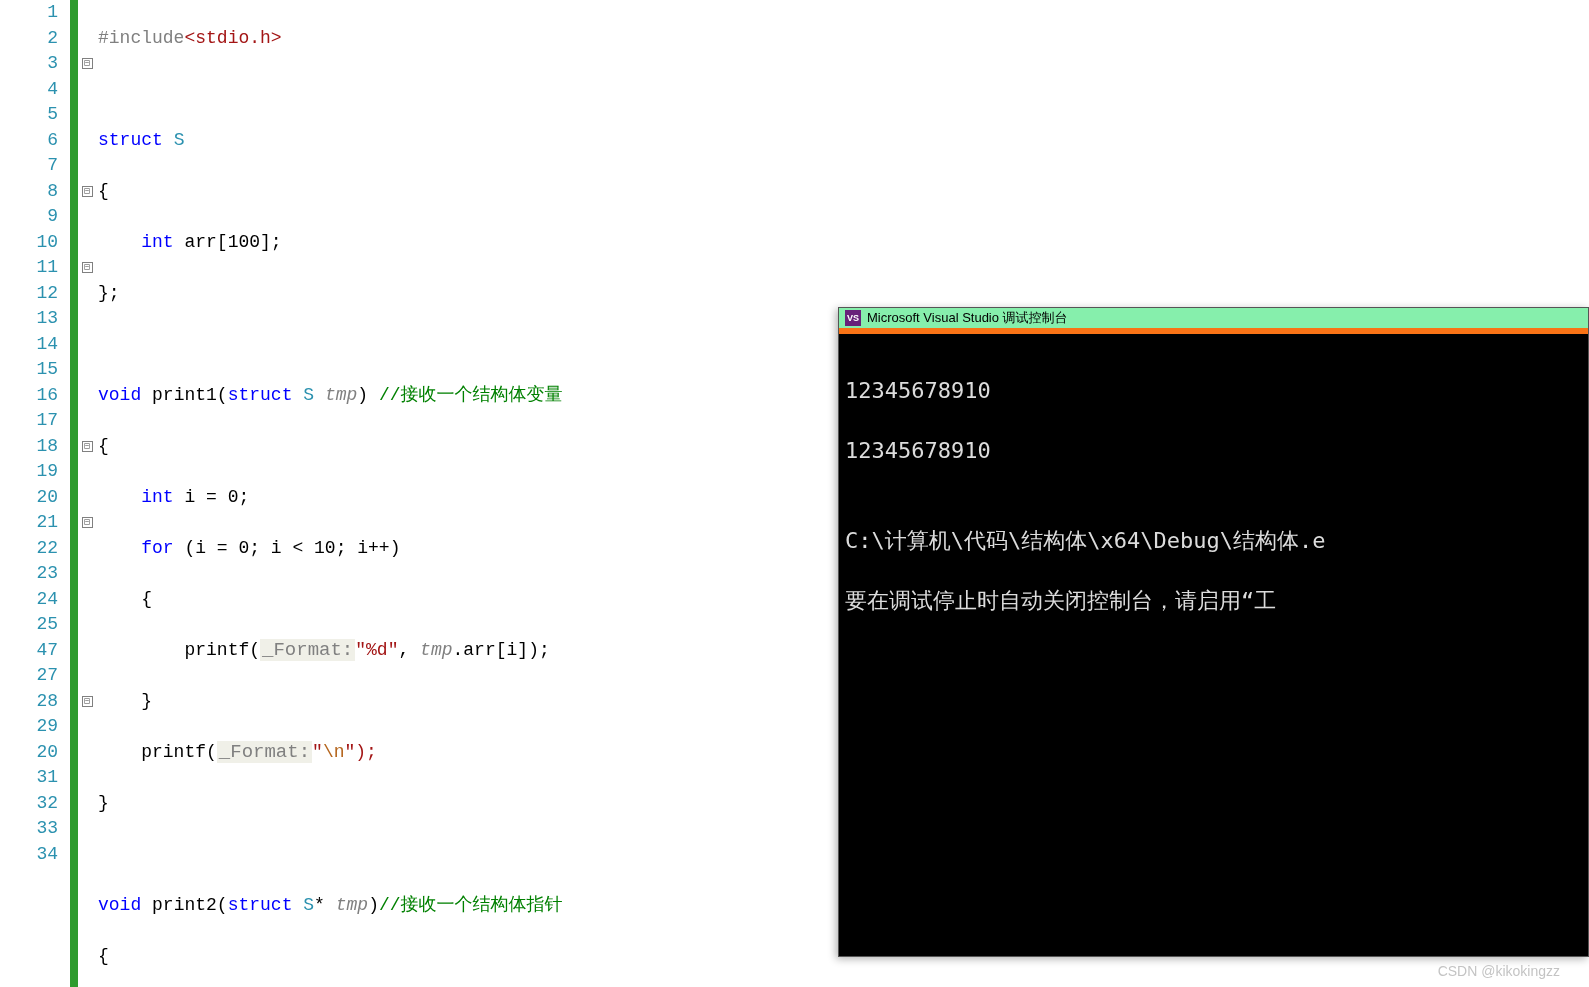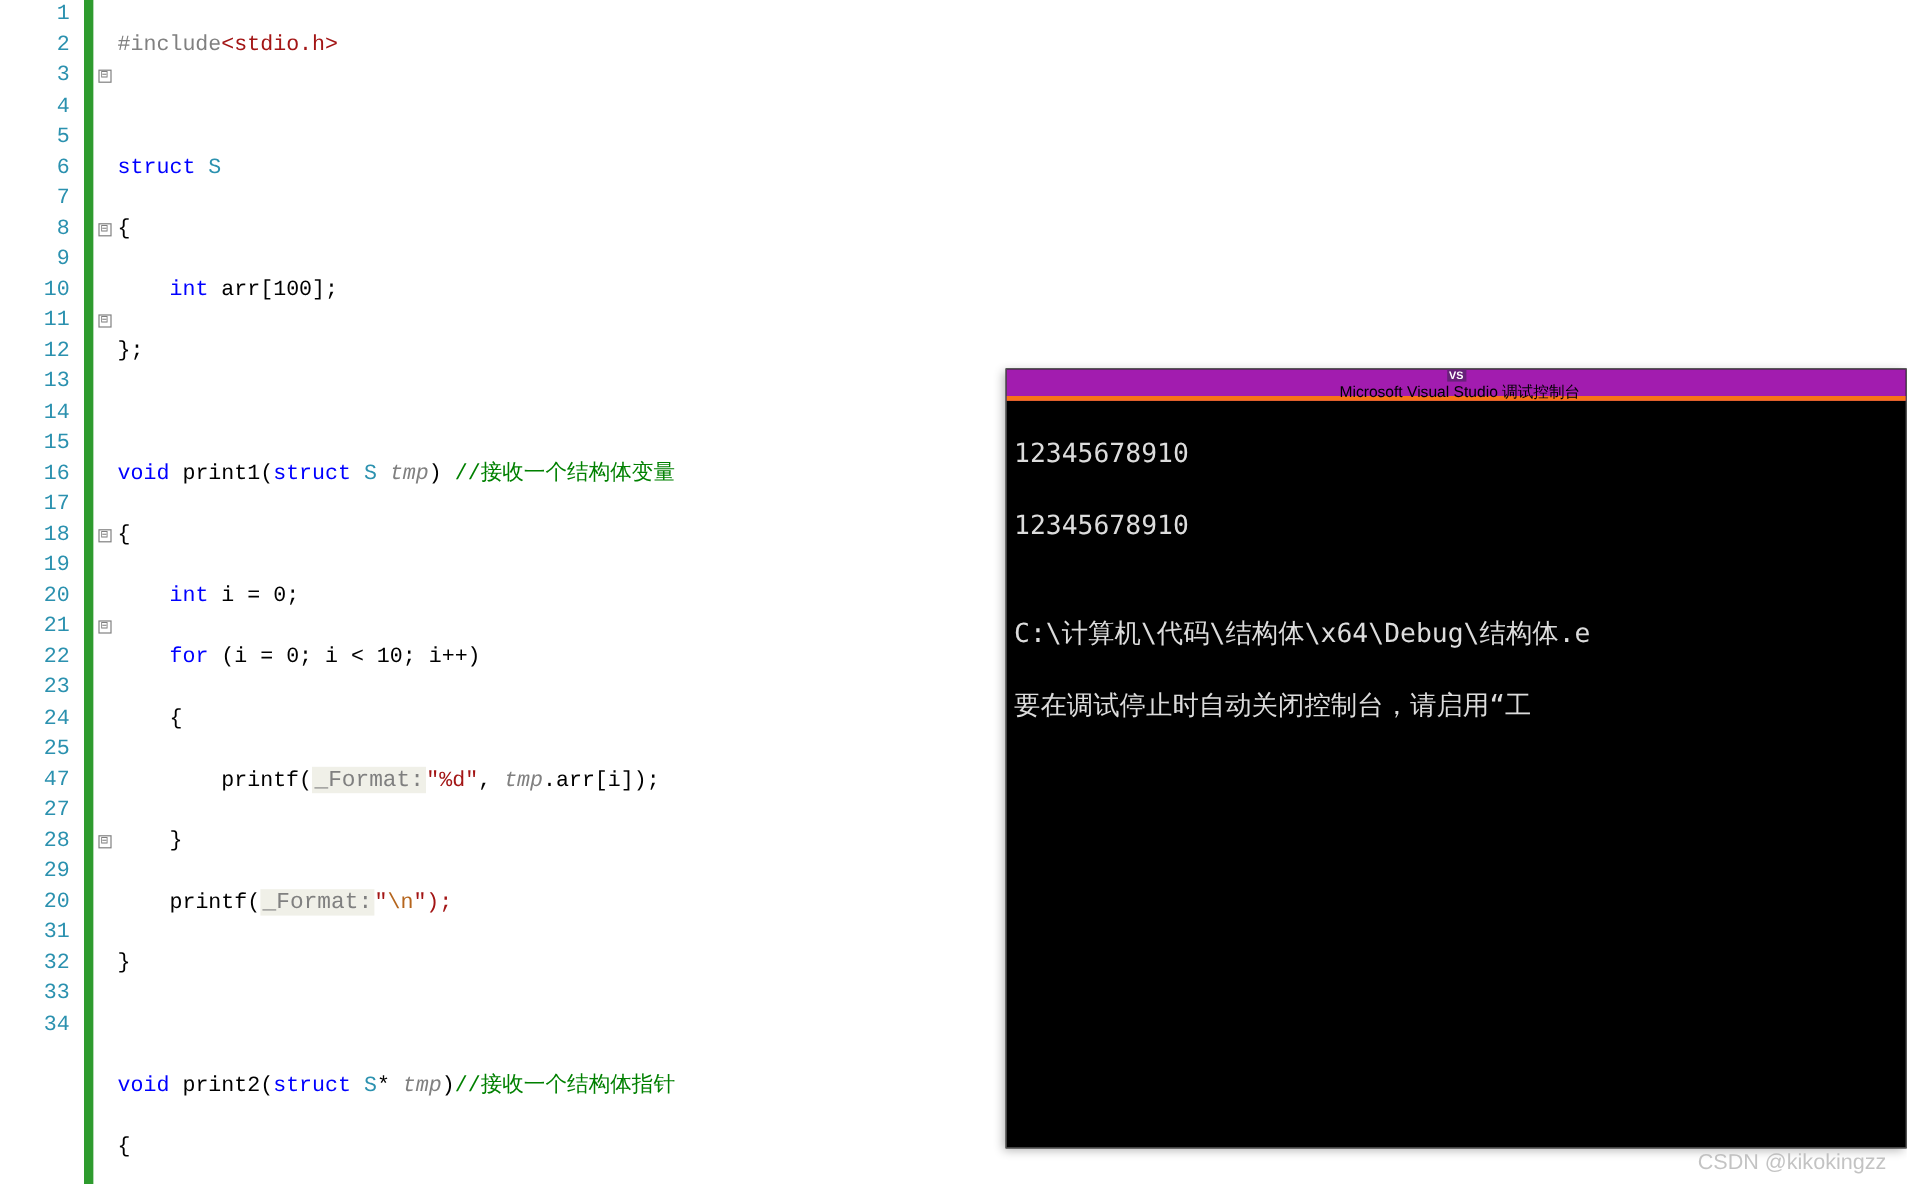--- a/index.html
+++ b/index.html
@@ -78,15 +78,14 @@
   }
   .console-titlebar {
     height: 26px;
-    background: #a21caf;
+    background: #86efac;
     color: #000;
     display: flex;
     align-items: center;
     font-size: 13px;
     font-family: "Segoe UI", sans-serif;
     padding-left: 6px;
-    border-bottom: 4px solid #f97316;
-    flex-direction: column;
+    border-bottom: 6px solid #f97316;
   }
   .console-icon {
     width: 16px; height: 16px;

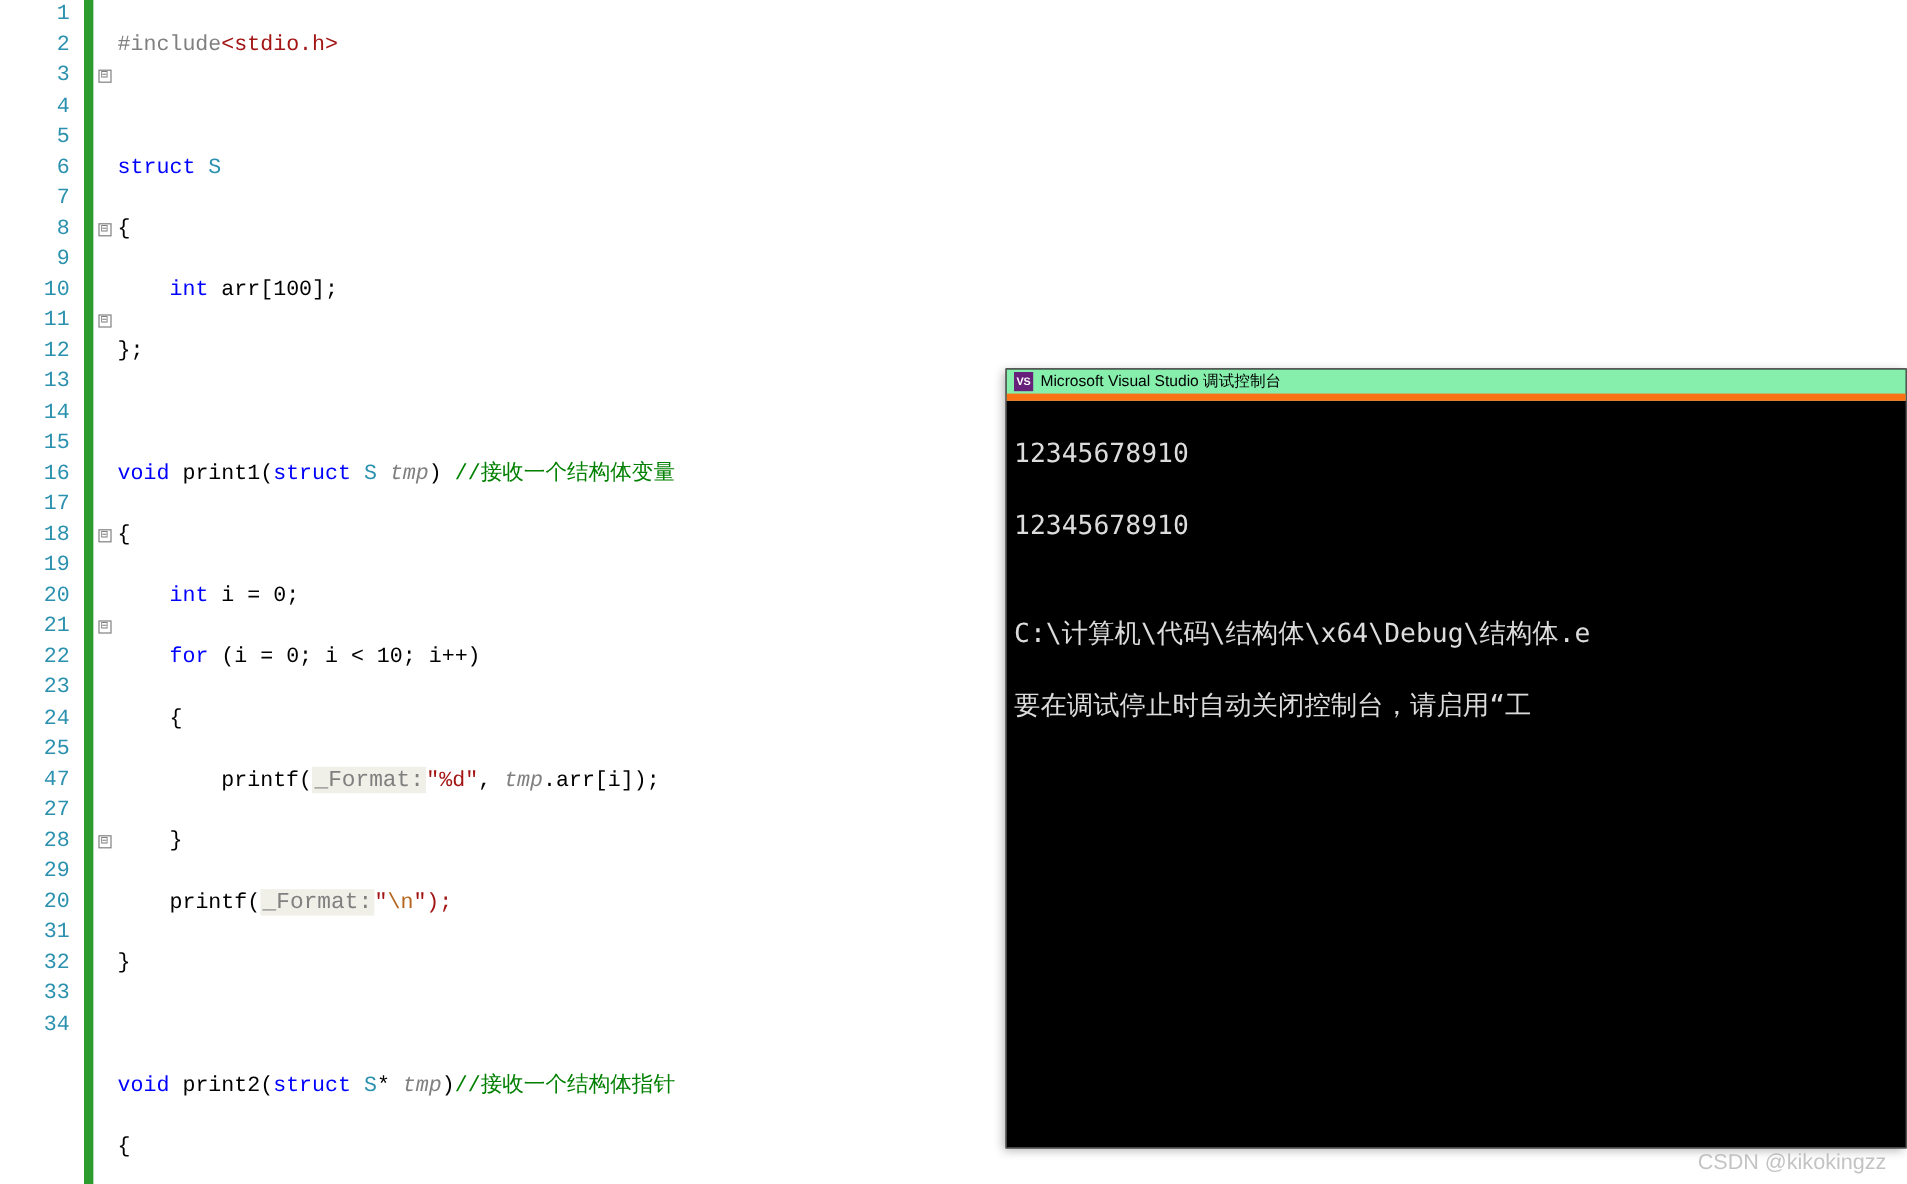--- a/index.html
+++ b/index.html
@@ -96,7 +96,7 @@
     color: #fff; font-size: 9px; font-weight: bold;
   }
   .console-body {
-    padding: 0 6px;
+    padding: 12px 6px;
     font-size: 22px;
     line-height: 30px;
     letter-spacing: 0;

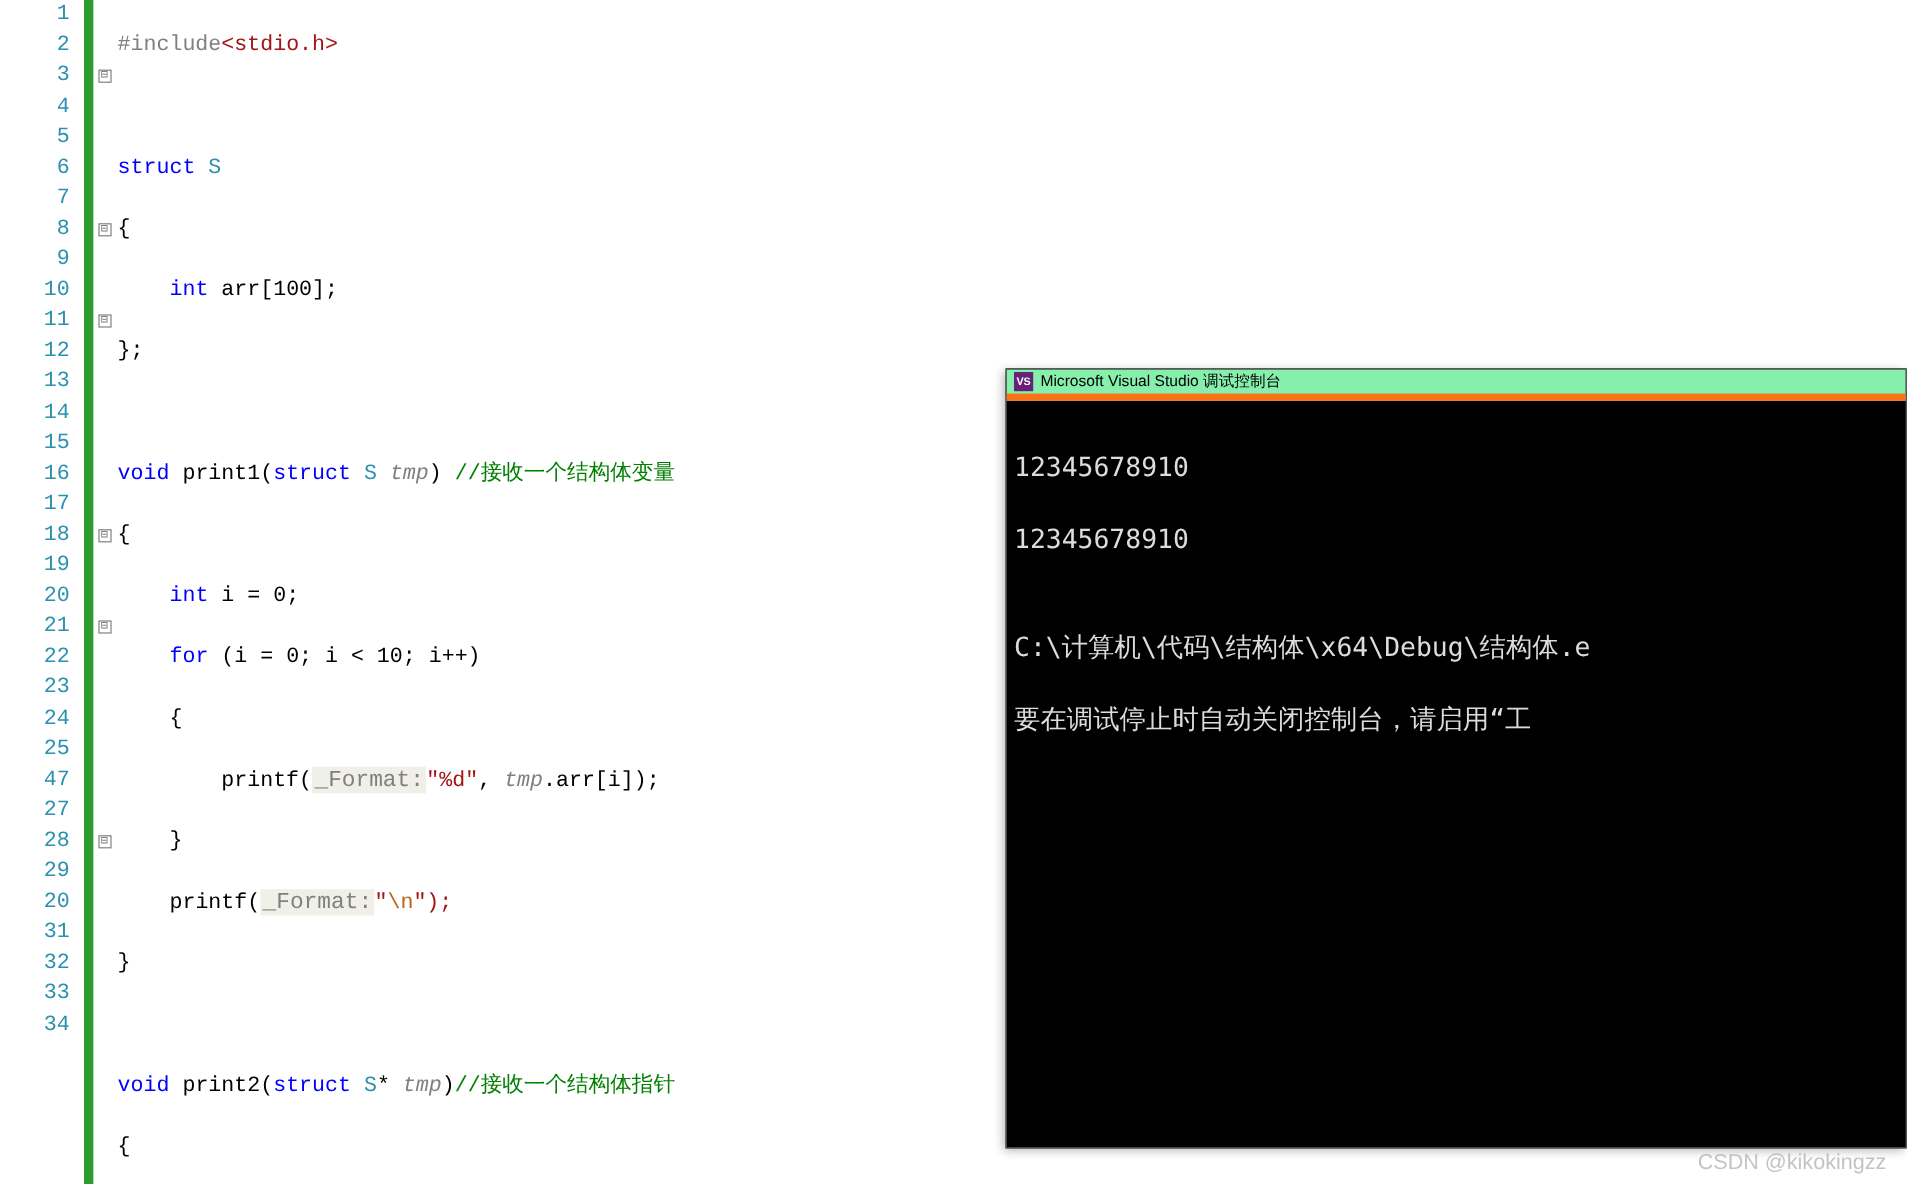--- a/index.html
+++ b/index.html
@@ -106,9 +106,9 @@
   .watermark {
     position: absolute;
     bottom: 8px;
-    right: 17px;
+    right: 29px;
     color: #b0b0b0;
-    font-size: 18px;
+    font-size: 14px;
     font-family: "Segoe UI", sans-serif;
     opacity: 0.75;
   }

